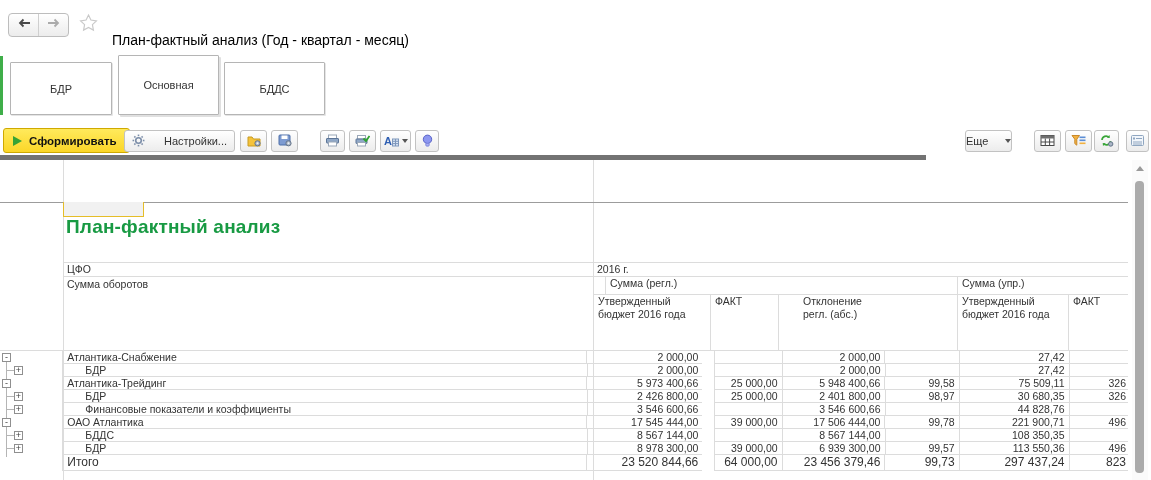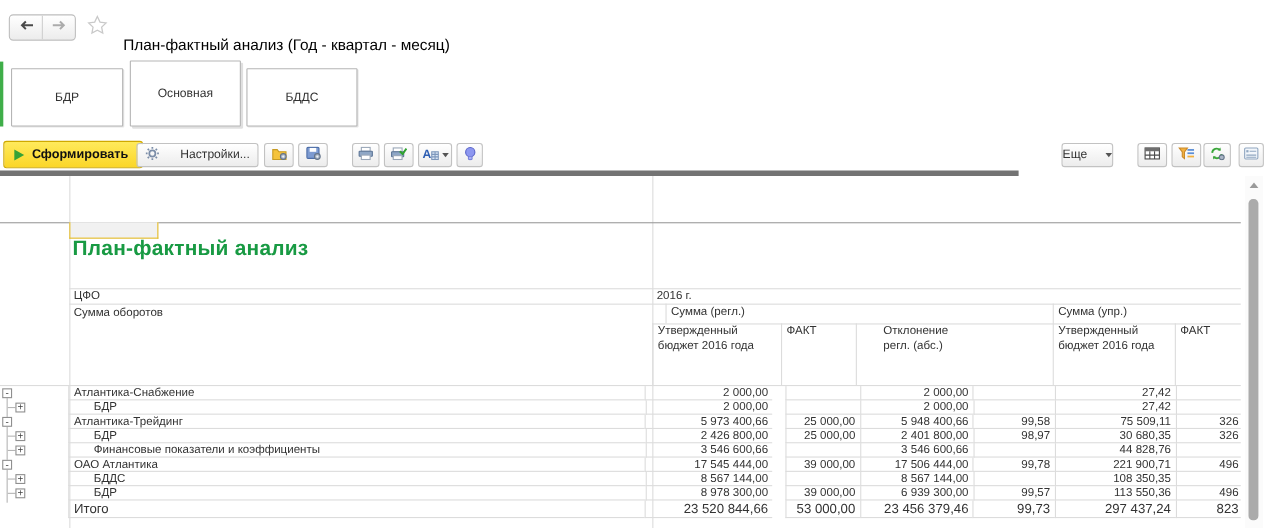--- a/index.html
+++ b/index.html
@@ -365,7 +365,7 @@
     </div>
     <div class="cell cname">Итого</div>
     <div class="cell cnum c0">23 520 844,66</div>
-    <div class="cell cnum c1">53 000,00</div>
+    <div class="cell cnum c1">64 000,00</div>
     <div class="cell cnum c2">23 456 379,46</div>
     <div class="cell cnum c3">99,73</div>
     <div class="cell cnum c4">297 437,24</div>

